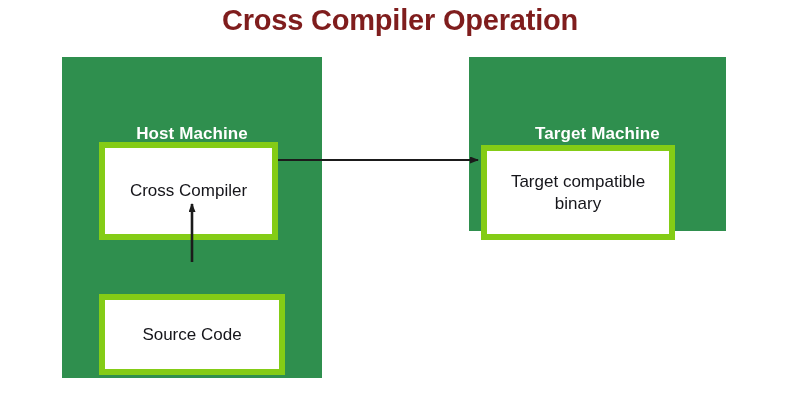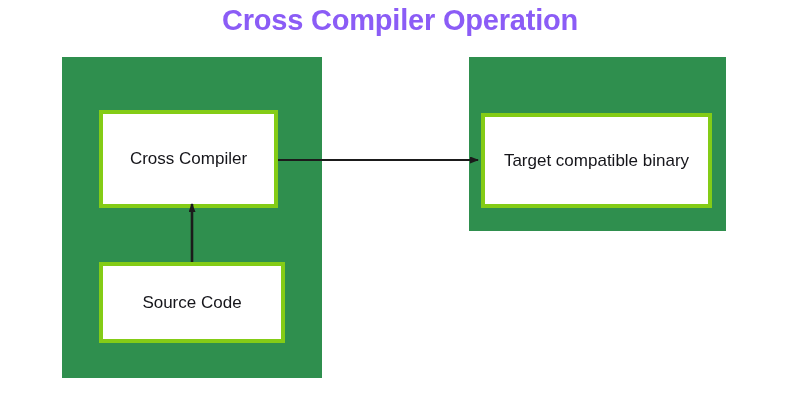--- a/index.html
+++ b/index.html
@@ -28,7 +28,7 @@
     text-align: center;
     font-size: 29px;
     font-weight: bold;
-    color: #8b5cf6;
+    color: #7f1d1d;
     letter-spacing: -0.2px;
   }
   .machine-box {

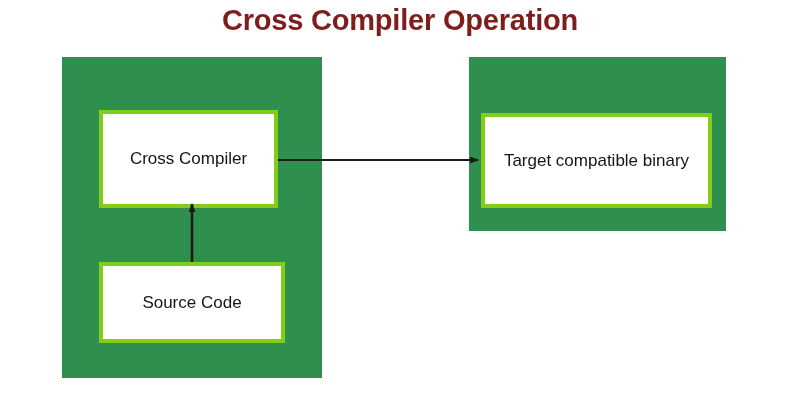--- a/index.html
+++ b/index.html
@@ -49,7 +49,7 @@
   .inner-box {
     position: absolute;
     background: #ffffff;
-    border: 4px solid #84cc16;
+    border: 6px solid #84cc16;
     box-sizing: border-box;
     display: flex;
     align-items: center;
@@ -59,6 +59,7 @@
     font-size: 17px;
     line-height: 1.25;
     padding: 20px 6px;
+    margin-top: 32px;
   }
   .arrow-svg {
     position: absolute;

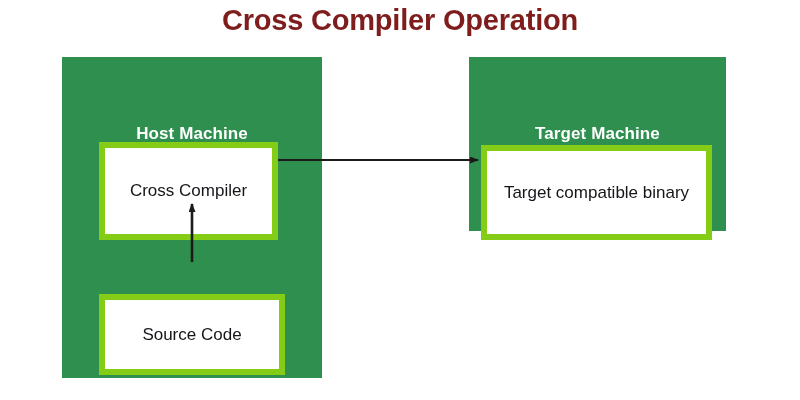--- a/index.html
+++ b/index.html
@@ -79,7 +79,7 @@
 
   #target-machine-box   { left: 469px; top: 57px; width: 257px; height: 174px; }
   #target-machine-label { top: 67px; }
-  #target-binary-box    { left: 481px; top: 113px; width: 231px; height: 95px; }
+  #target-binary-box    { left: 481px; top: 113px; width: 194px; height: 95px; }
 </style>
 </head>
 <body>

